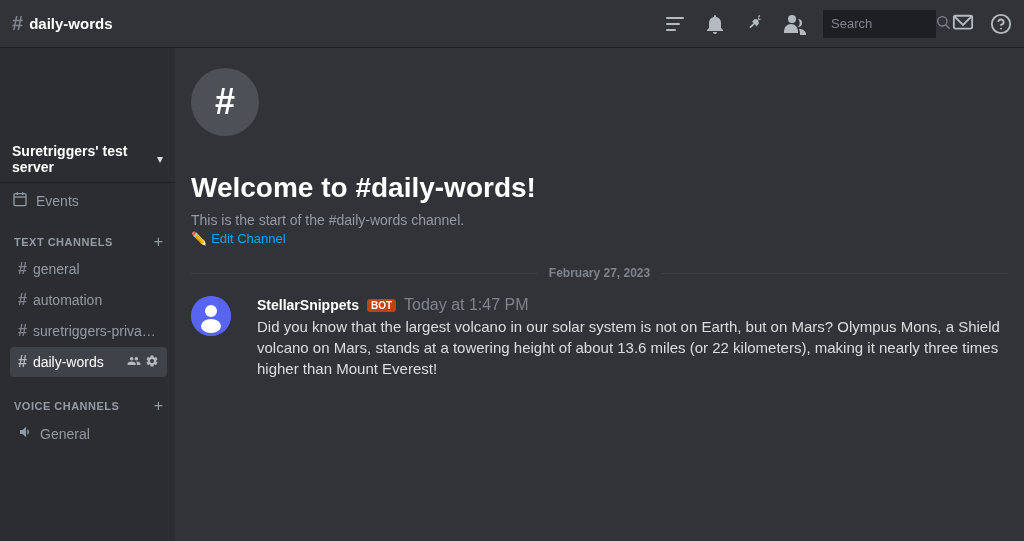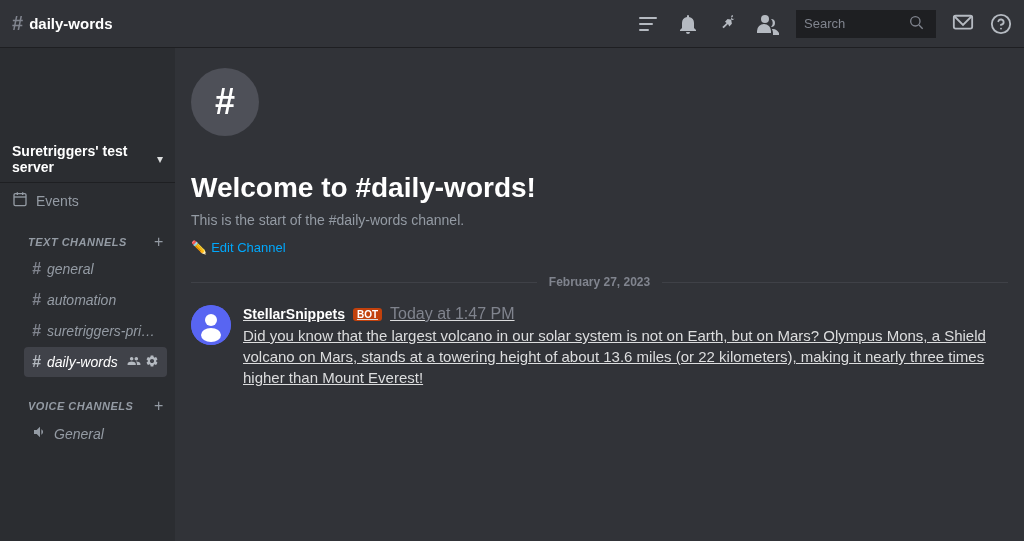--- a/index.html
+++ b/index.html
@@ -11,7 +11,7 @@
     .top-bar-channel .hash { color: #80848e; font-size: 20px; font-weight: 700; }
     .top-bar-icons { display: flex; align-items: center; gap: 16px; }
     .top-bar-icons .icon-btn { color: #b5bac1; cursor: pointer; font-size: 18px; display: flex; align-items: center; }
-    .search-box { display: flex; align-items: center; background: #1e1f22; border-radius: 0; padding: 4px 8px; gap: 14px; width: 140px; height: 28px; cursor: text; }
+    .search-box { display: flex; align-items: center; background: #1e1f22; border-radius: 0; padding: 4px 8px; gap: 14px; width: 113px; height: 28px; cursor: text; }
     .search-box input { background: none; border: none; outline: none; color: #dcddde; font-size: 13px; width: 90px; }
     .search-box input::placeholder { color: #80848e; }
     .search-icon-sm { color: #80848e; font-size: 14px; }

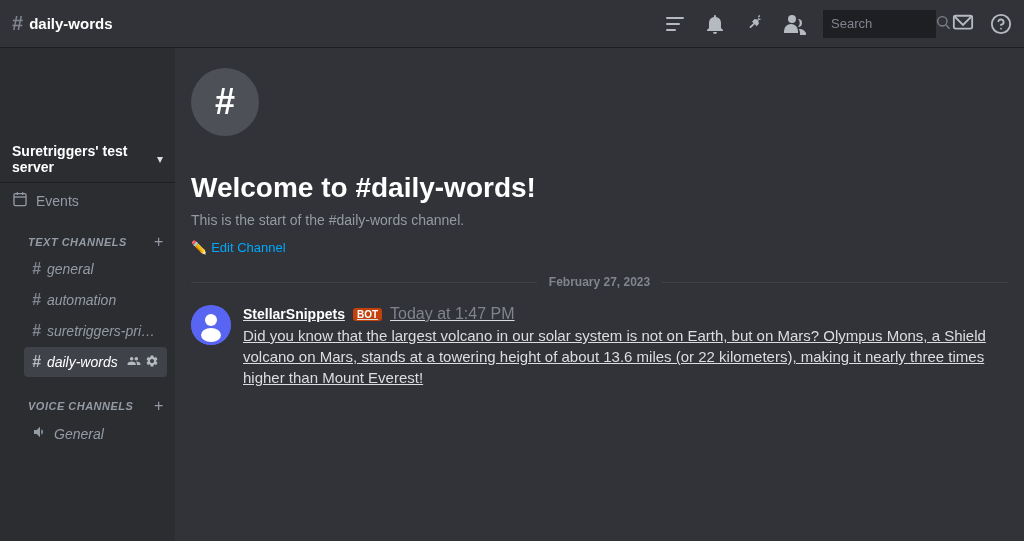--- a/index.html
+++ b/index.html
@@ -51,7 +51,7 @@
     .channel-icon-big { width: 68px; height: 68px; background: #4e5058; border-radius: 50%; display: flex; align-items: center; justify-content: center; margin-bottom: 16px; }
     .channel-icon-big .big-hash { color: #fff; font-size: 36px; font-weight: 800; }
     .welcome-title { color: #fff; font-size: 28px; font-weight: 800; margin-bottom: 8px; margin-top: 36px; }
-    .welcome-desc { color: #949ba4; font-size: 14px; margin-bottom: 12px; }
+    .welcome-desc { color: #949ba4; font-size: 14px; margin-bottom: 3px; }
     .edit-channel-btn { display: flex; align-items: center; gap: 4px; color: #00a8fc; font-size: 13px; cursor: pointer; background: none; border: none; }
 
     .date-divider { display: flex; align-items: center; padding: 8px 16px; }

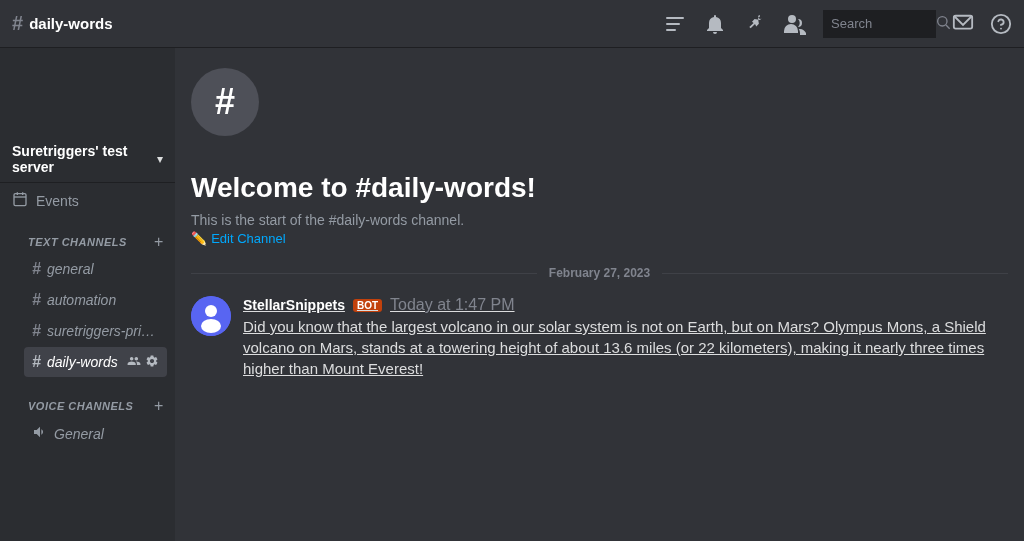--- a/index.html
+++ b/index.html
@@ -25,7 +25,7 @@
     .server-header-title { color: #fff; font-weight: 600; font-size: 14px; }
     .server-header-chevron { color: #dcddde; font-size: 12px; }
 
-    .sidebar-section { padding: 16px 8px 4px 24px; font-style: italic; }
+    .sidebar-section { padding: 16px 8px 4px 10px; }
     .sidebar-section-header { display: flex; align-items: center; justify-content: space-between; padding: 0 4px; margin-bottom: 4px; }
     .sidebar-section-label { font-size: 11px; font-weight: 600; color: #949ba4; text-transform: uppercase; letter-spacing: 0.5px; cursor: pointer; }
     .sidebar-section-add { color: #949ba4; font-size: 16px; cursor: pointer; line-height: 1; }

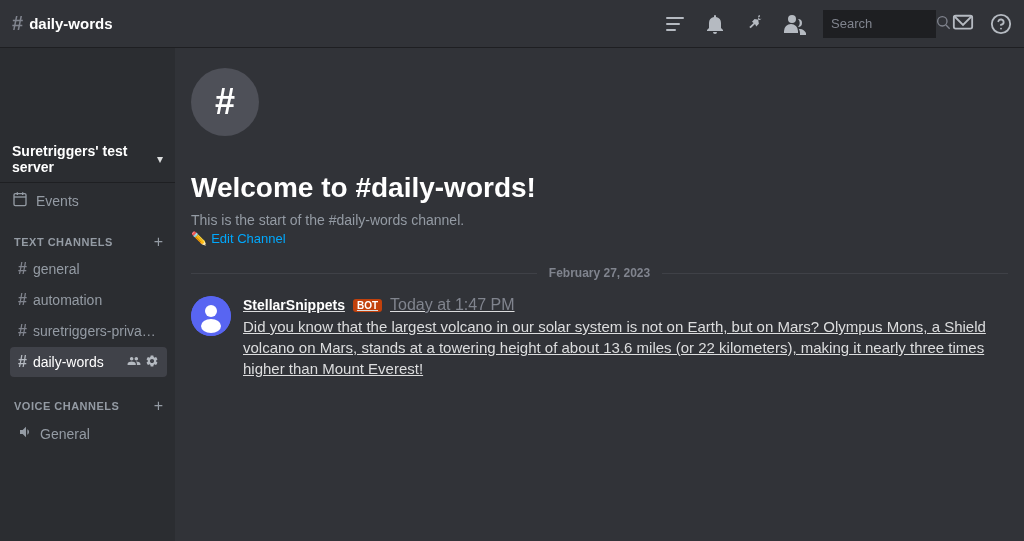--- a/index.html
+++ b/index.html
@@ -60,7 +60,7 @@
 
     .messages-area { flex: 1; overflow-y: auto; padding: 0 0 8px 0; }
 
-    .message { display: flex; gap: 12px; padding: 8px 16px; text-decoration: underline; }
+    .message { display: flex; gap: 26px; padding: 8px 16px; }
     .avatar { width: 40px; height: 40px; border-radius: 50%; background: #5865f2; flex-shrink: 0; display: flex; align-items: center; justify-content: center; overflow: hidden; }
     .message-body { flex: 1; }
     .message-header { display: flex; align-items: center; gap: 8px; margin-bottom: 2px; }

